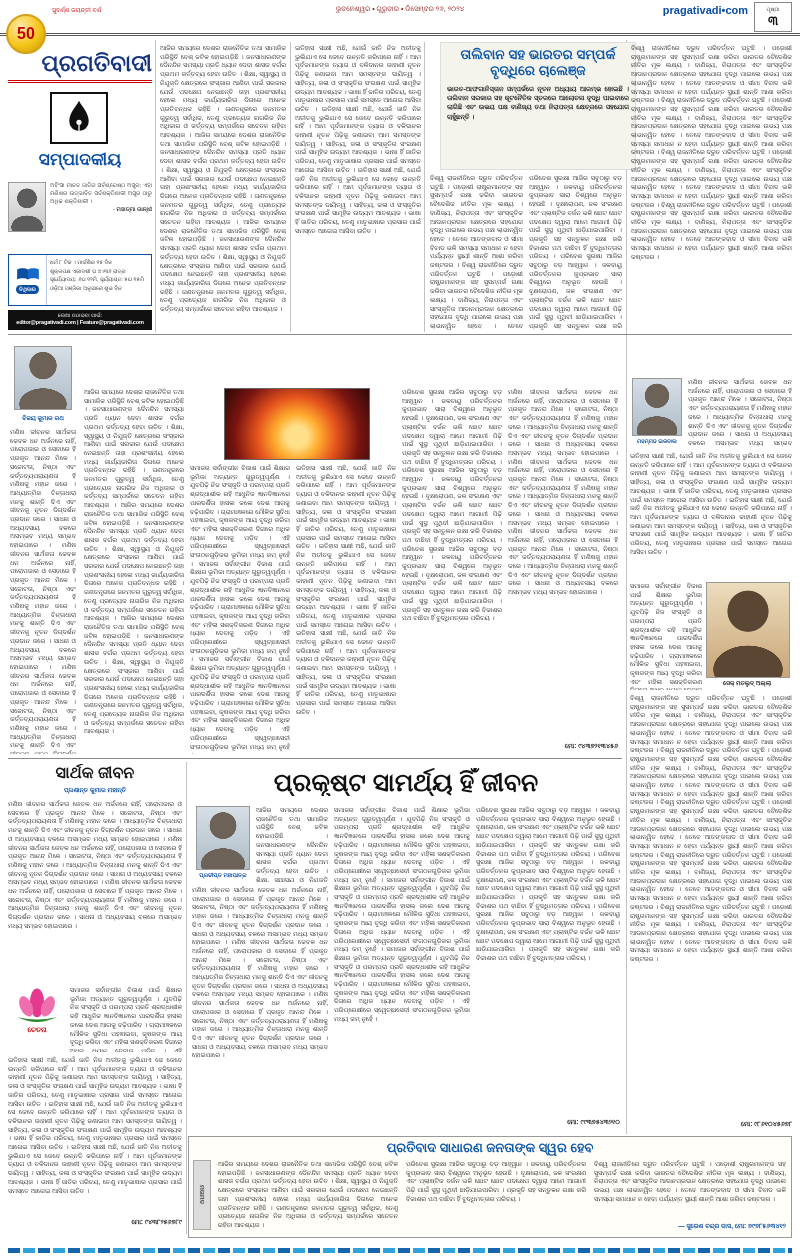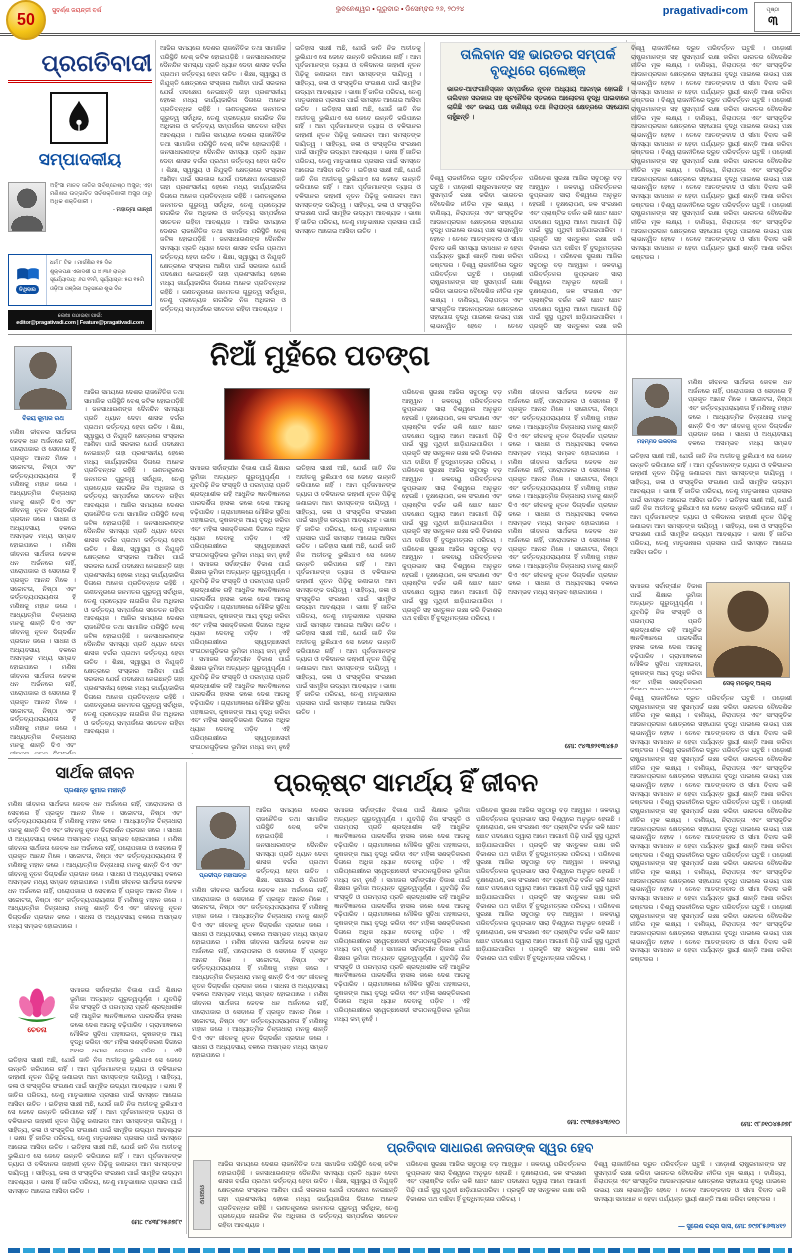--- a/index.html
+++ b/index.html
@@ -73,7 +73,7 @@
   </div>
   <div class="abs" style="left:0;top:33px;width:800px;height:0;border-top:3px double #555;"></div>
 
-  <div class="gold abs" style="left:6px;top:0;width:40px;height:40px;justify-content:center;">
+  <div class="gold abs" style="left:6px;top:14px;width:40px;height:40px;justify-content:center;">
     <span>50</span>
   </div>
   <div class="abs" style="left:8px;top:50px;width:144px;">

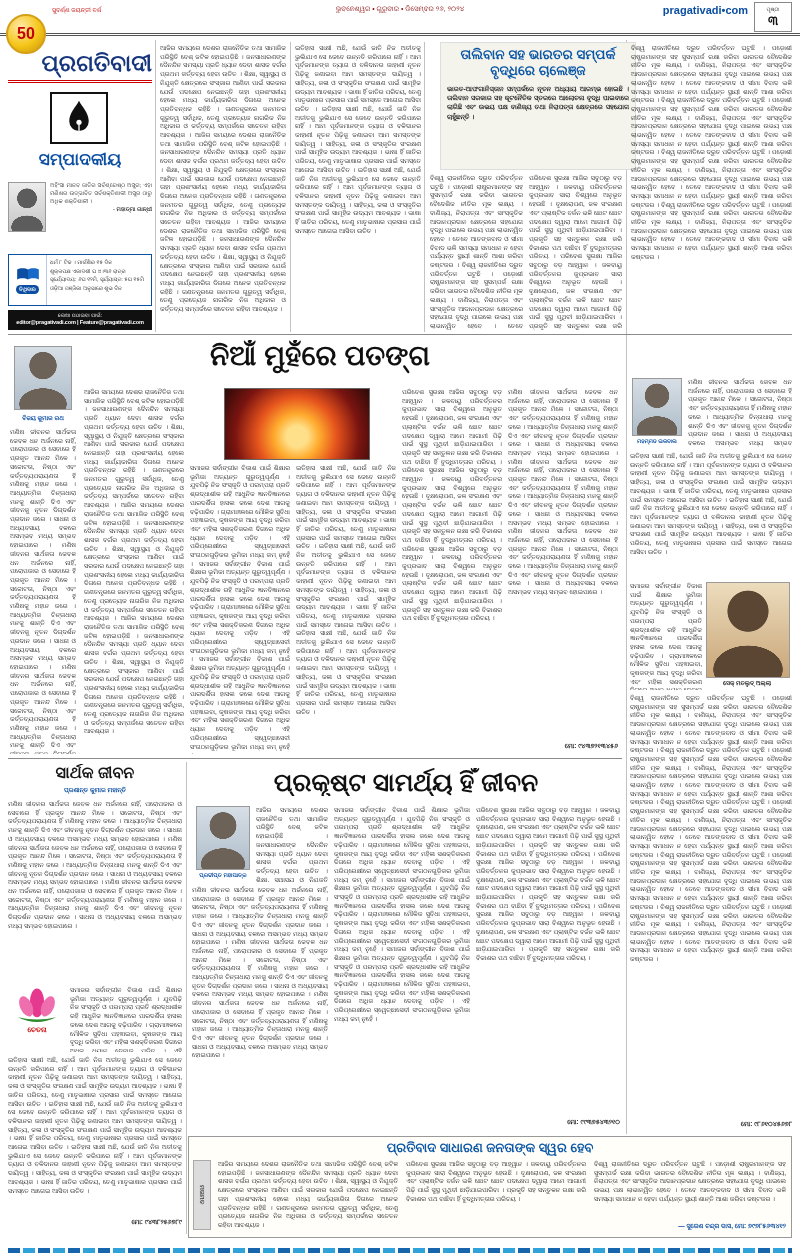--- a/index.html
+++ b/index.html
@@ -136,7 +136,6 @@
 
   <div class="hrule" style="left:8px;top:334px;width:784px;"></div>
 
-  <div class="headline" style="left:120px;top:340px;width:400px;height:42px;font-size:28px;color:#101010;">ନିଆଁ ମୁହଁରେ ପତଙ୍ଗ</div>
   <div class="photo abs" style="left:14px;top:346px;width:58px;height:64px;"></div>
   <div class="caption" style="left:6px;top:414px;width:74px;height:10px;font-size:6.2px;">ବିଜୟ କୁମାର ରଥ</div>
   <div class="col" style="left:10px;top:428px;width:66px;height:326px;">ମଣିଷ ଜୀବନର ସାର୍ଥକତା କେବଳ ଧନ ଅର୍ଜନରେ ନାହିଁ, ପରୋପକାର ଓ ସେବାରେ ହିଁ ପ୍ରକୃତ ଆନନ୍ଦ ମିଳେ । ସଚ୍ଚୋଟତା, ନିଷ୍ଠା ଏବଂ କର୍ତ୍ତବ୍ୟପରାୟଣତା ହିଁ ମଣିଷକୁ ମହାନ କରେ । ଆଧ୍ୟାତ୍ମିକ ଚିନ୍ତାଧାରା ମନକୁ ଶାନ୍ତି ଦିଏ ଏବଂ ଜୀବନକୁ ନୂତନ ଦିଗ୍‌ଦର୍ଶନ ପ୍ରଦାନ କରେ । ସାଧନା ଓ ଅଧ୍ୟବସାୟ ବଳରେ ଅସମ୍ଭବ ମଧ୍ୟ ସମ୍ଭବ ହୋଇପାରେ । ମଣିଷ ଜୀବନର ସାର୍ଥକତା କେବଳ ଧନ ଅର୍ଜନରେ ନାହିଁ, ପରୋପକାର ଓ ସେବାରେ ହିଁ ପ୍ରକୃତ ଆନନ୍ଦ ମିଳେ । ସଚ୍ଚୋଟତା, ନିଷ୍ଠା ଏବଂ କର୍ତ୍ତବ୍ୟପରାୟଣତା ହିଁ ମଣିଷକୁ ମହାନ କରେ । ଆଧ୍ୟାତ୍ମିକ ଚିନ୍ତାଧାରା ମନକୁ ଶାନ୍ତି ଦିଏ ଏବଂ ଜୀବନକୁ ନୂତନ ଦିଗ୍‌ଦର୍ଶନ ପ୍ରଦାନ କରେ । ସାଧନା ଓ ଅଧ୍ୟବସାୟ ବଳରେ ଅସମ୍ଭବ ମଧ୍ୟ ସମ୍ଭବ ହୋଇପାରେ । ମଣିଷ ଜୀବନର ସାର୍ଥକତା କେବଳ ଧନ ଅର୍ଜନରେ ନାହିଁ, ପରୋପକାର ଓ ସେବାରେ ହିଁ ପ୍ରକୃତ ଆନନ୍ଦ ମିଳେ । ସଚ୍ଚୋଟତା, ନିଷ୍ଠା ଏବଂ କର୍ତ୍ତବ୍ୟପରାୟଣତା ହିଁ ମଣିଷକୁ ମହାନ କରେ । ଆଧ୍ୟାତ୍ମିକ ଚିନ୍ତାଧାରା ମନକୁ ଶାନ୍ତି ଦିଏ ଏବଂ ଜୀବନକୁ ନୂତନ ଦିଗ୍‌ଦର୍ଶନ ପ୍ରଦାନ କରେ । ସାଧନା ଓ ଅଧ୍ୟବସାୟ ବଳରେ ଅସମ୍ଭବ ମଧ୍ୟ ସମ୍ଭବ ହୋଇପାରେ ।</div>

